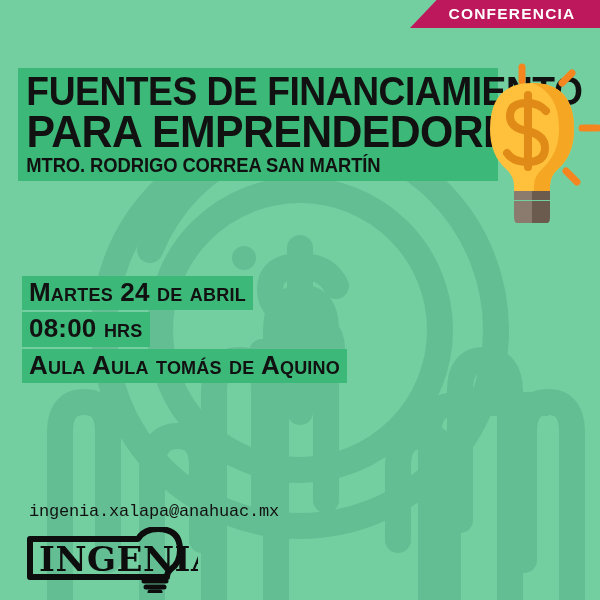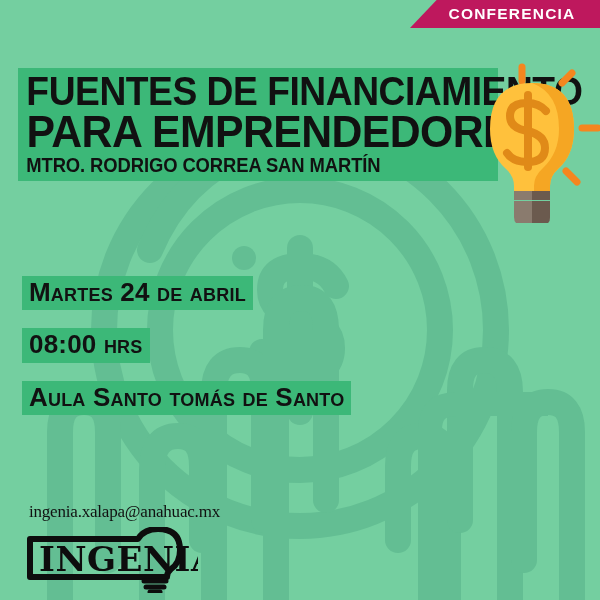--- a/index.html
+++ b/index.html
@@ -104,7 +104,7 @@
     left: 22px;
     top: 276px;
   }
-  .detail-row { display: block; margin-bottom: 18px; }
+  .detail-row { display: block; margin-bottom: 2px; }
   .detail-text {
     display: inline-block;
     background: #3cb878;

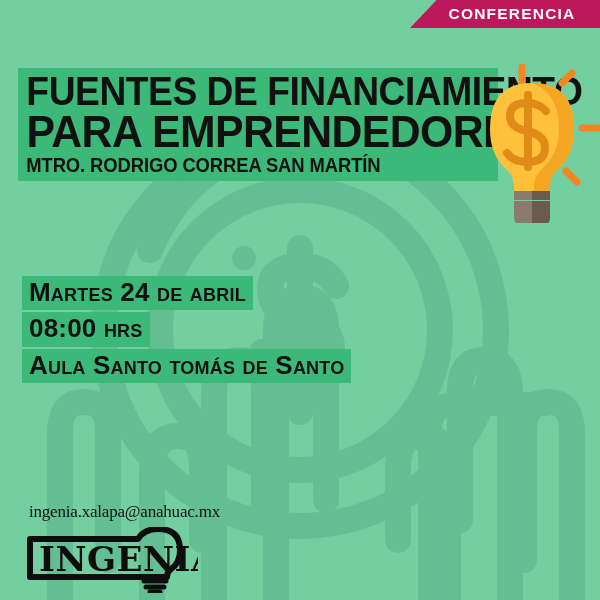--- a/index.html
+++ b/index.html
@@ -219,7 +219,7 @@
       <span class="detail-text">08:00 hrs</span>
     </span>
     <span class="detail-row">
-      <span class="detail-text">Aula Santo tomás de Santo</span>
+      <span class="detail-text">Aula Aula tomás de Aquino</span>
     </span>
   </div>
 

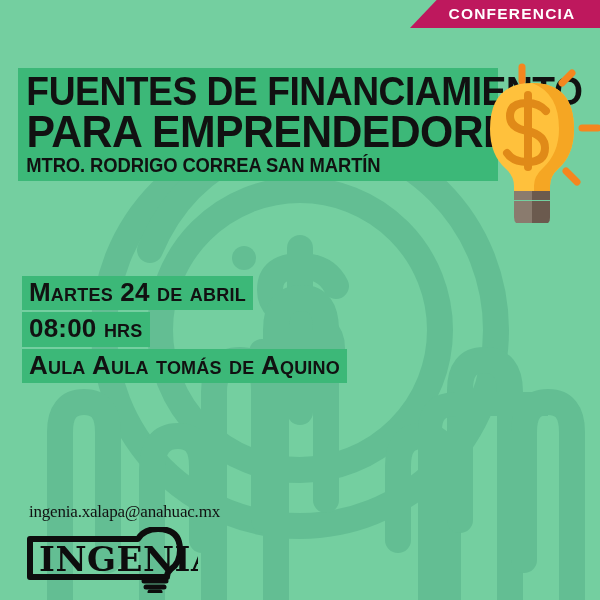--- a/index.html
+++ b/index.html
@@ -125,7 +125,7 @@
     left: 29px;
     top: 502px;
     color: #111111;
-    font-family: Liberation Serif, serif;
+    font-family: Liberation Mono, monospace;
     font-size: 17px;
     letter-spacing: -0.2px;
     white-space: nowrap;

